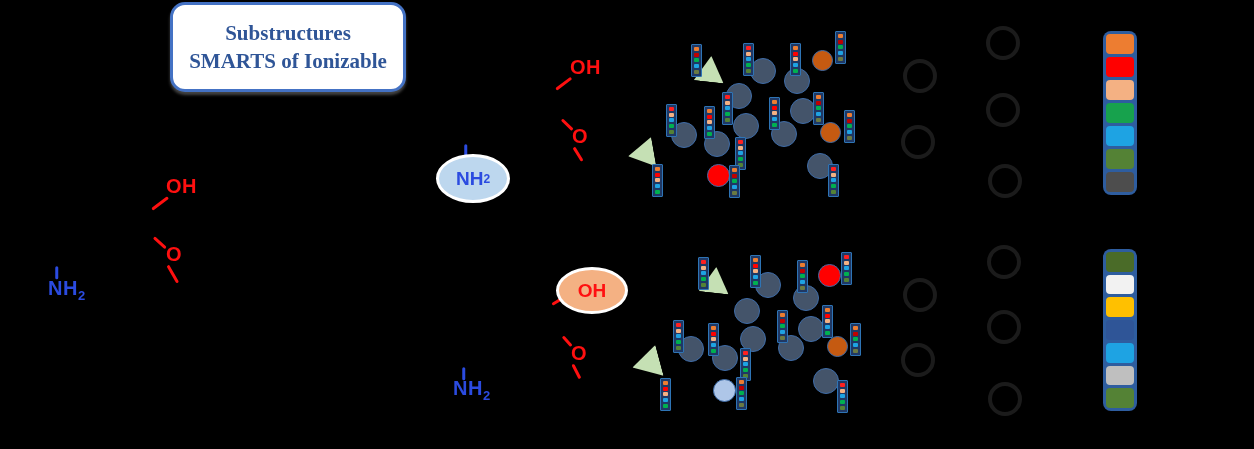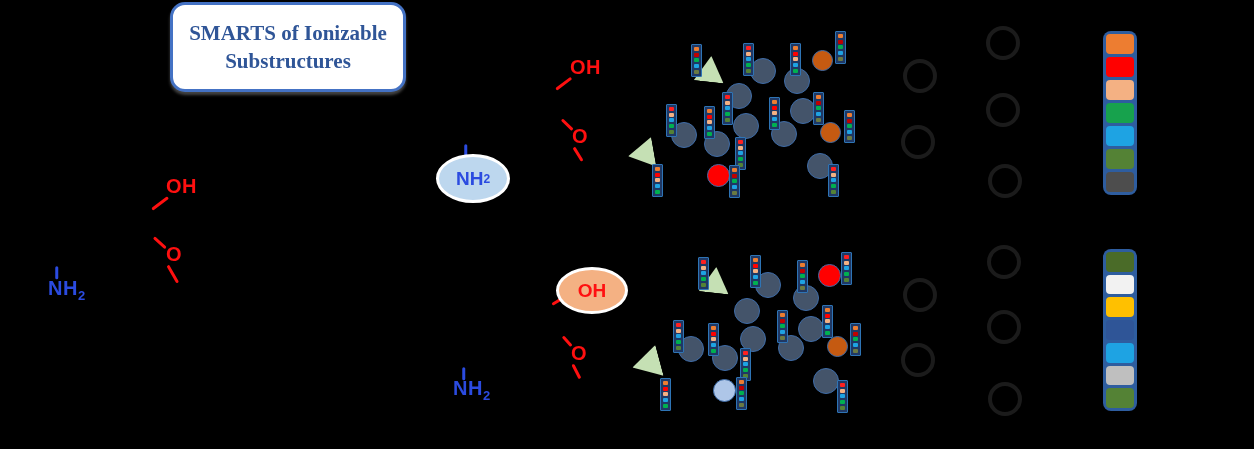--- a/index.html
+++ b/index.html
@@ -29,8 +29,8 @@
 
 <div id="canvas">
   <div class="smarts-box">
+    <div>Substructures</div>
     <div>SMARTS of Ionizable</div>
-    <div>Substructures</div>
   </div>
   <div id="layer">
       <div class="atom" style="left: 166px; top: 175px; color: rgb(255, 16, 16);">OH</div>

